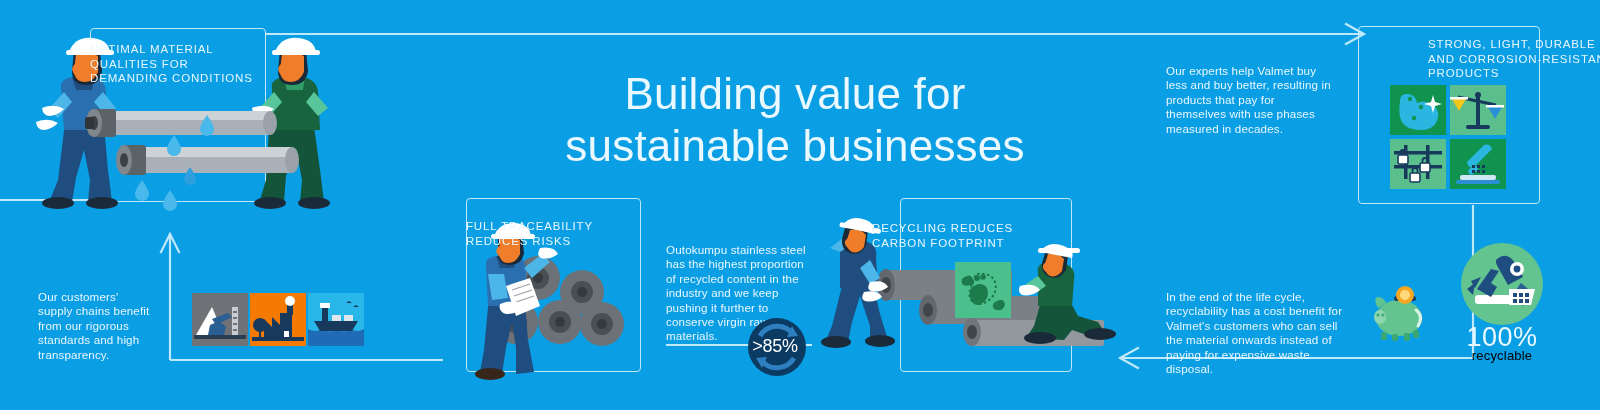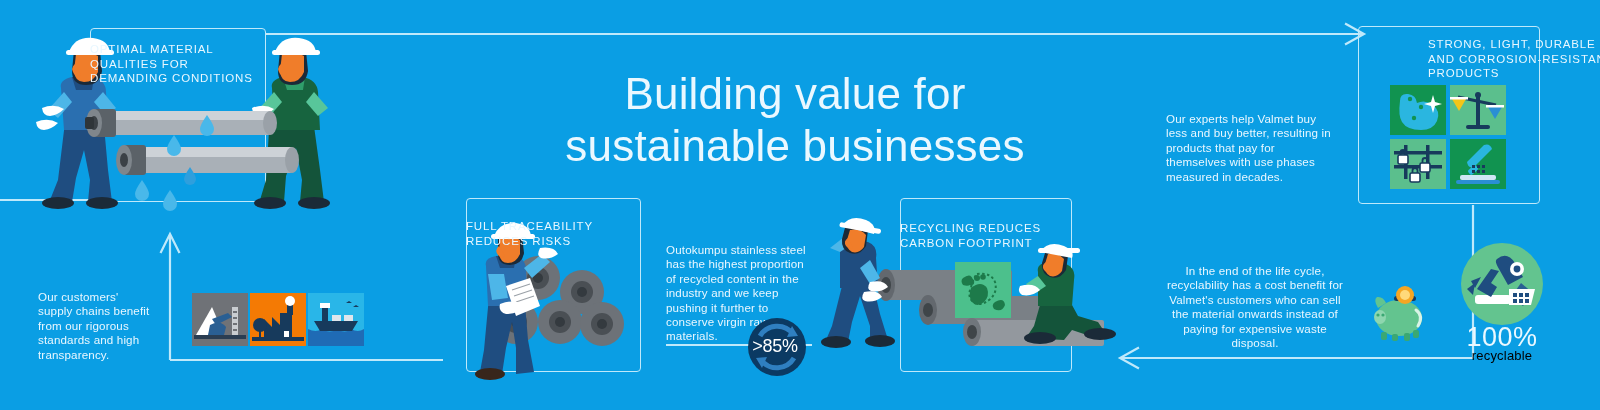--- a/index.html
+++ b/index.html
@@ -345,7 +345,7 @@
     <div>CARBON FOOTPRINT</div>
   </div>
 
-  <div class="para" style="left:1166px;top:64px;width:166px;margin-top:48px;">Our experts help Valmet buy less and buy better, resulting in products that pay for themselves with use phases measured in decades.</div>
+  <div class="para" style="left:1166px;top:64px;width:166px;">Our experts help Valmet buy less and buy better, resulting in products that pay for themselves with use phases measured in decades.</div>
 
   <div class="para" style="left:1166px;top:264px;width:178px;text-align:center;">In the end of the life cycle, recyclability has a cost benefit for Valmet's customers who can sell the material onwards instead of paying for expensive waste disposal.</div>
 

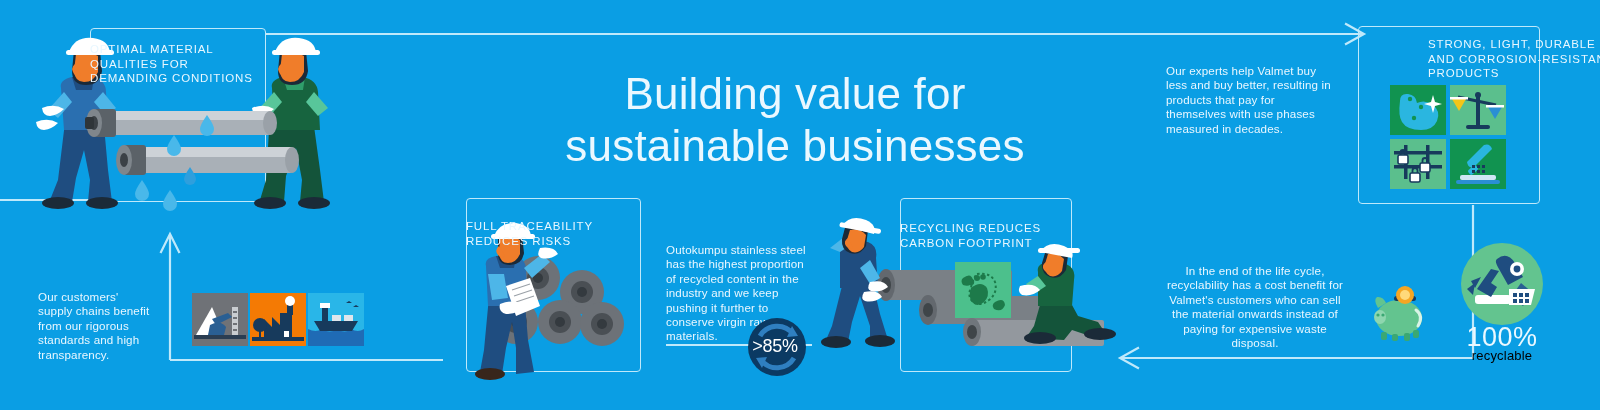--- a/index.html
+++ b/index.html
@@ -340,7 +340,7 @@
     <path d="M0 36 q14 -4 20 4 q-8 7 -18 5 q-5 -3 -2 -9" fill="#ffffff"></path>
   </svg>
 
-  <div class="card-title" style="left:900px;top:221px;width:188px;">
+  <div class="card-title" style="left:872px;top:221px;width:188px;">
     <div>RECYCLING REDUCES</div>
     <div>CARBON FOOTPRINT</div>
   </div>

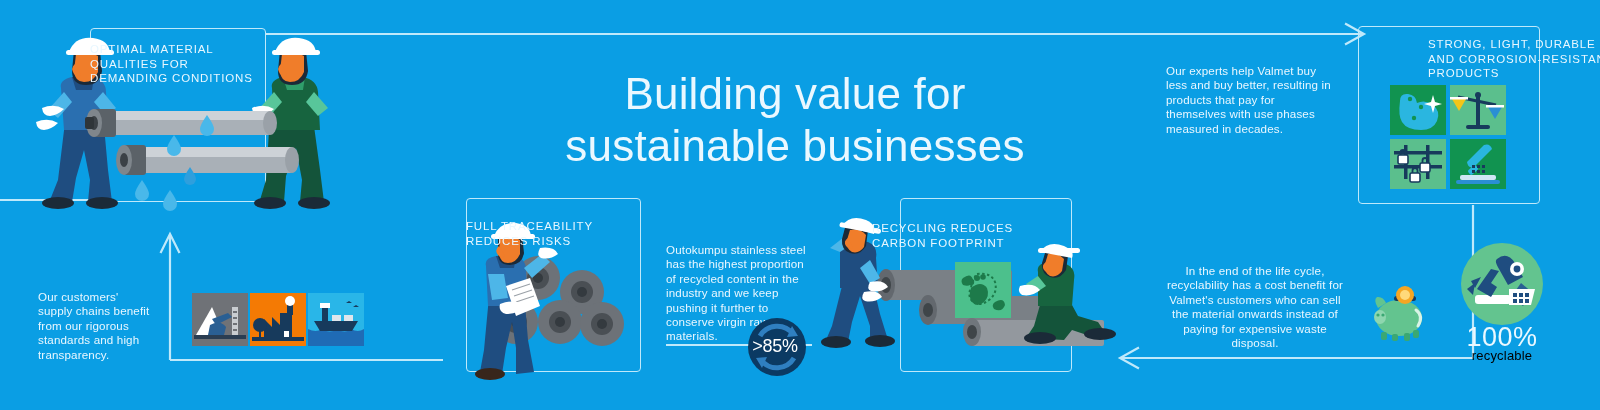--- a/index.html
+++ b/index.html
@@ -347,7 +347,7 @@
 
   <div class="para" style="left:1166px;top:64px;width:166px;">Our experts help Valmet buy less and buy better, resulting in products that pay for themselves with use phases measured in decades.</div>
 
-  <div class="para" style="left:1166px;top:264px;width:178px;text-align:center;">In the end of the life cycle, recyclability has a cost benefit for Valmet's customers who can sell the material onwards instead of paying for expensive waste disposal.</div>
+  <div class="para" style="left:1166px;top:290px;width:178px;">In the end of the life cycle, recyclability has a cost benefit for Valmet's customers who can sell the material onwards instead of paying for expensive waste disposal.</div>
 
   <div class="card" style="left:1358px;top:26px;width:182px;height:178px;"></div>
 

